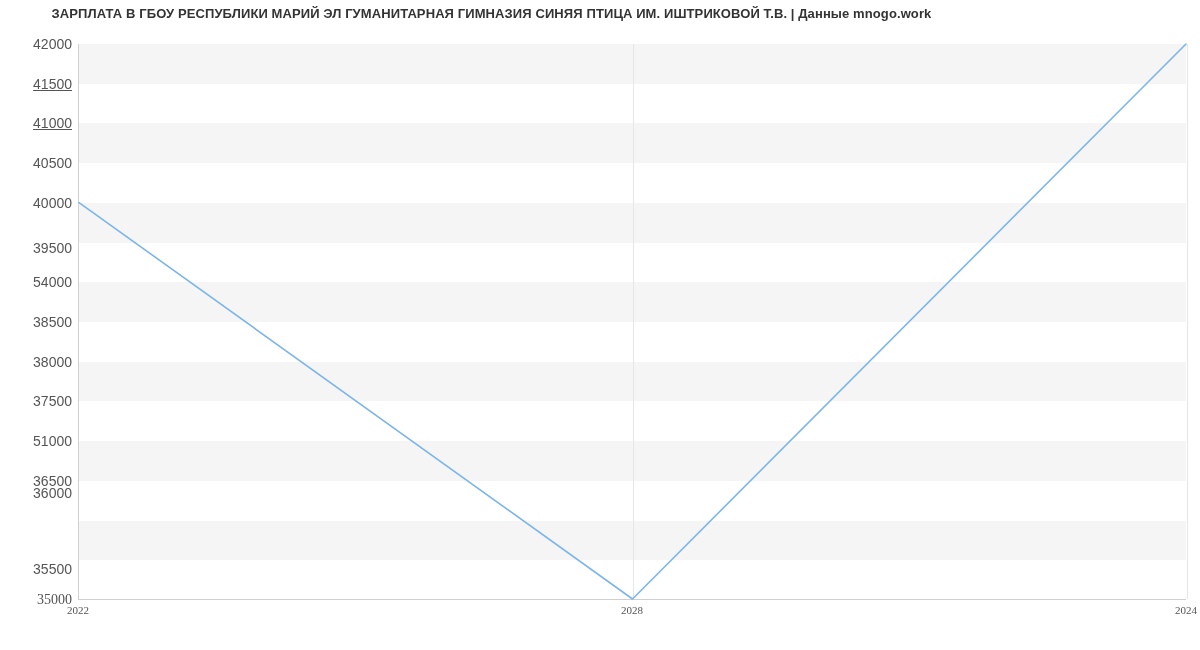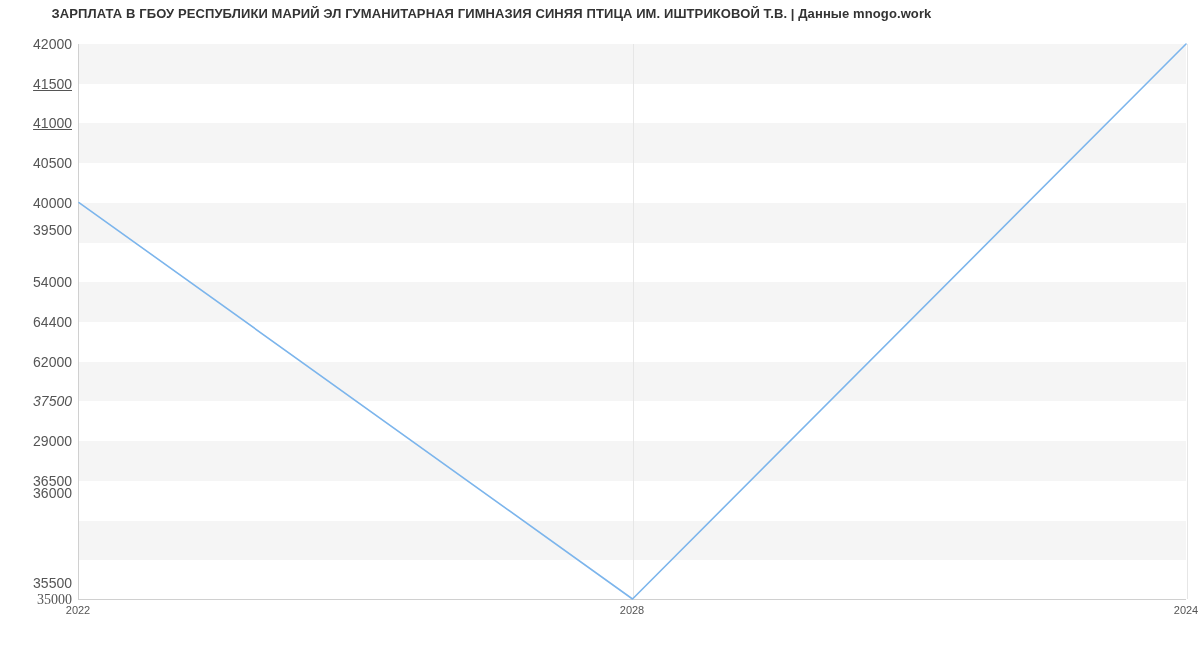--- a/index.html
+++ b/index.html
@@ -112,7 +112,7 @@
     <div class="ytick" style="top: 361.714px;">62000</div>
     <div class="ytick" style="top: 322px;">64400</div>
     <div class="ytick" style="top: 282.286px;">54000</div>
-    <div class="ytick" style="top: 230px; text-align: right;">39500</div>
+    <div class="ytick" style="top: 248px; text-align: right;">39500</div>
     <div class="ytick" style="top: 202.857px;">40000</div>
     <div class="ytick" style="top: 163.143px;">40500</div>
     <div class="ytick" style="top: 123.429px; text-decoration: underline;">41000</div>

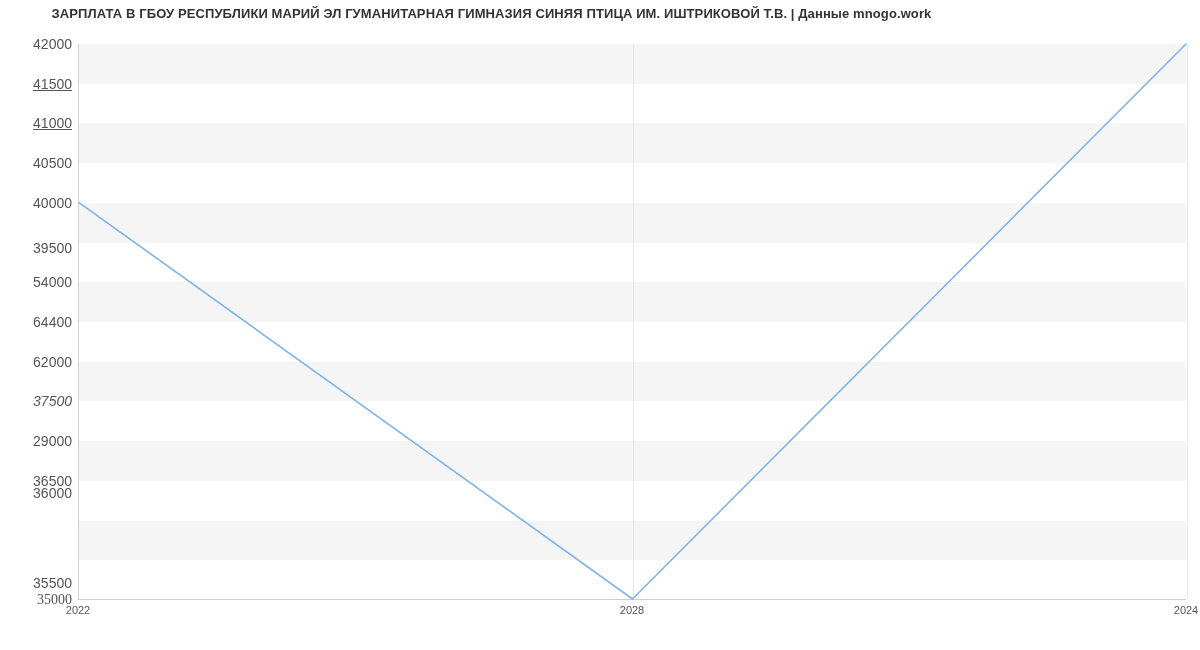--- a/index.html
+++ b/index.html
@@ -110,7 +110,7 @@
     <div class="ytick" style="top: 441.143px;">29000</div>
     <div class="ytick" style="top: 401.429px; font-style: italic;">37500</div>
     <div class="ytick" style="top: 361.714px;">62000</div>
-    <div class="ytick" style="top: 322px;">64400</div>
+    <div class="ytick" style="top: 322px;">38500</div>
     <div class="ytick" style="top: 282.286px;">54000</div>
     <div class="ytick" style="top: 248px; text-align: right;">39500</div>
     <div class="ytick" style="top: 202.857px;">40000</div>

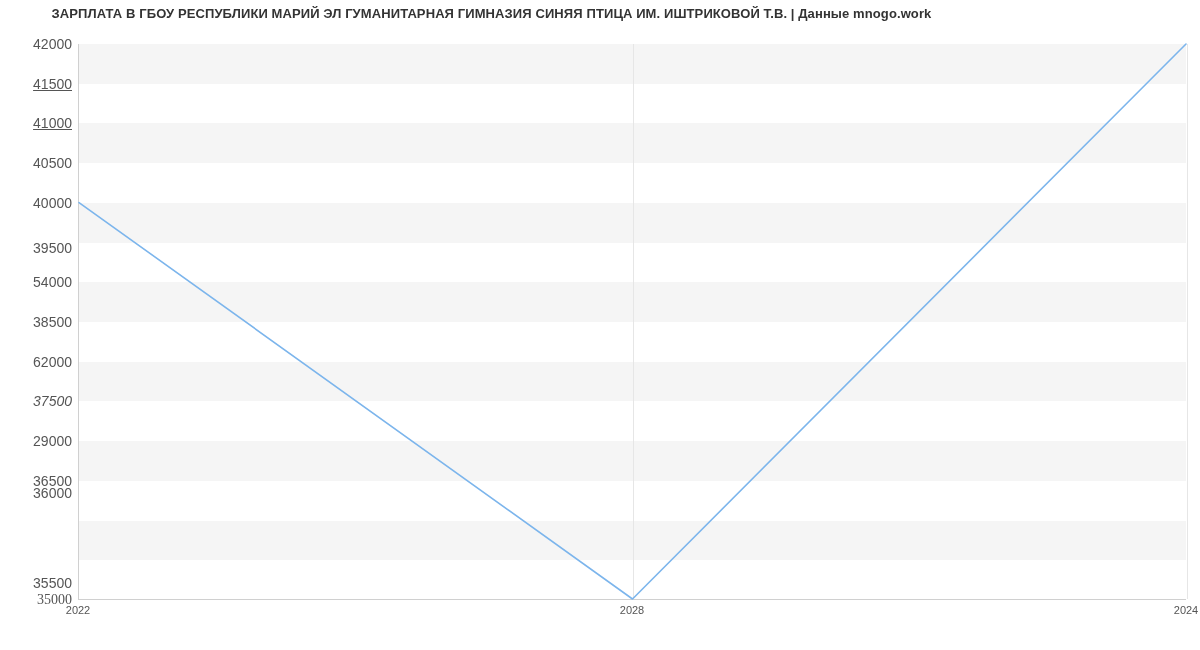--- a/index.html
+++ b/index.html
@@ -109,7 +109,7 @@
     <div class="ytick" style="top: 480.857px;">36500</div>
     <div class="ytick" style="top: 441.143px;">29000</div>
     <div class="ytick" style="top: 401.429px; font-style: italic;">37500</div>
-    <div class="ytick" style="top: 361.714px;">62000</div>
+    <div class="ytick" style="top: 361.714px;">38000</div>
     <div class="ytick" style="top: 322px;">38500</div>
     <div class="ytick" style="top: 282.286px;">54000</div>
     <div class="ytick" style="top: 248px; text-align: right;">39500</div>

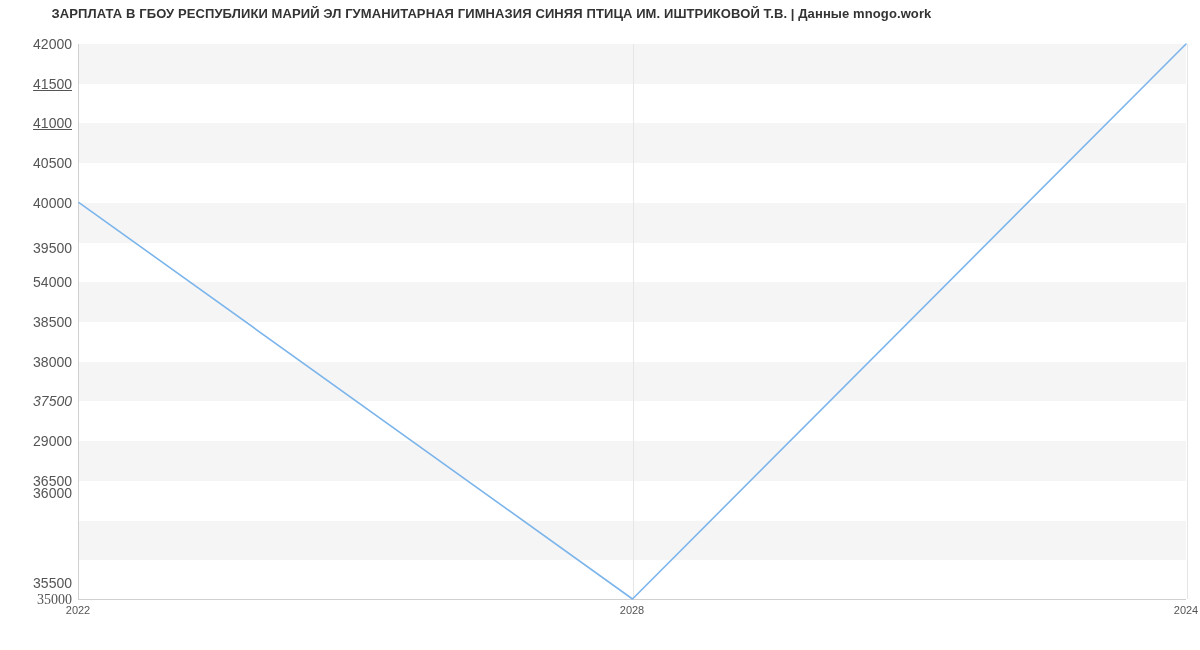--- a/index.html
+++ b/index.html
@@ -108,7 +108,7 @@
     <div class="ytick" style="top: 493px;">36000</div>
     <div class="ytick" style="top: 480.857px;">36500</div>
     <div class="ytick" style="top: 441.143px;">29000</div>
-    <div class="ytick" style="top: 401.429px; font-style: italic;">37500</div>
+    <div class="ytick" style="top: 401.429px;">37500</div>
     <div class="ytick" style="top: 361.714px;">38000</div>
     <div class="ytick" style="top: 322px;">38500</div>
     <div class="ytick" style="top: 282.286px;">54000</div>

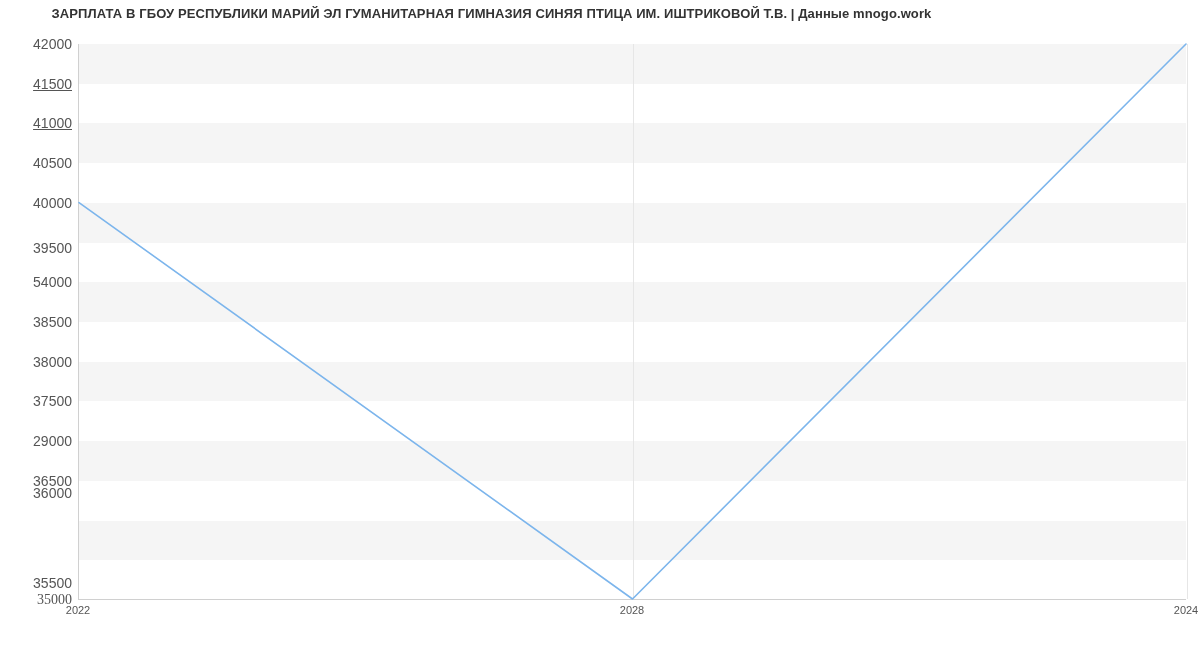--- a/index.html
+++ b/index.html
@@ -107,7 +107,7 @@
     <div class="ytick" style="top: 583px;">35500</div>
     <div class="ytick" style="top: 493px;">36000</div>
     <div class="ytick" style="top: 480.857px;">36500</div>
-    <div class="ytick" style="top: 441.143px;">29000</div>
+    <div class="ytick" style="top: 441.143px;">51000</div>
     <div class="ytick" style="top: 401.429px;">37500</div>
     <div class="ytick" style="top: 361.714px;">38000</div>
     <div class="ytick" style="top: 322px;">38500</div>

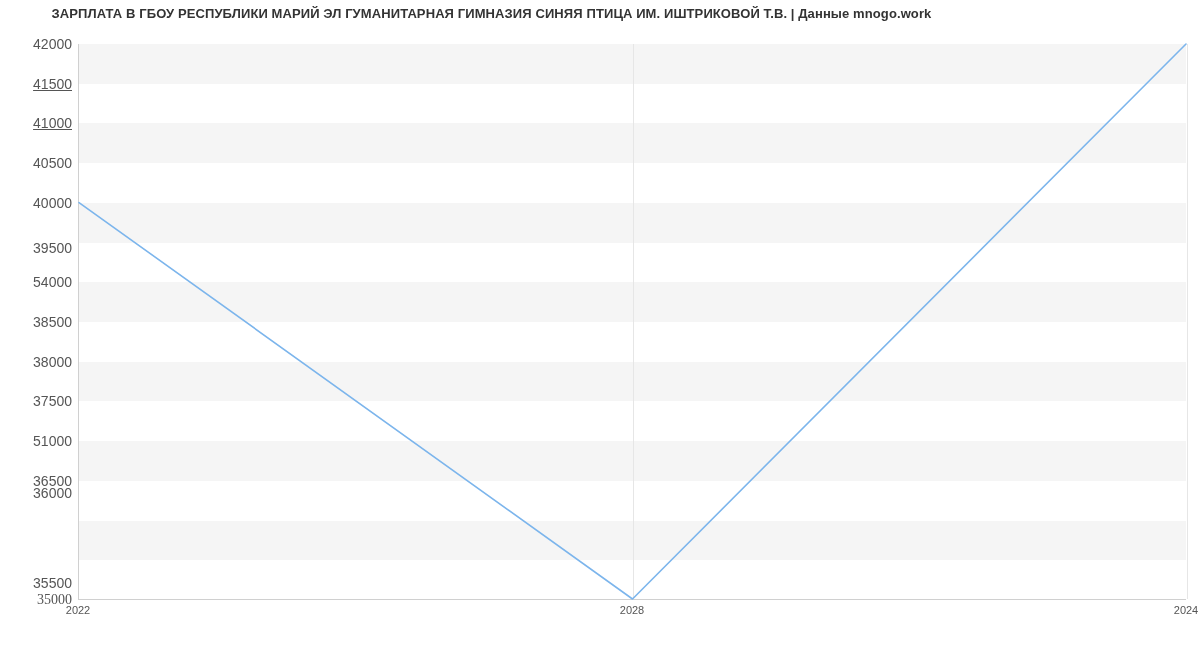--- a/index.html
+++ b/index.html
@@ -104,7 +104,7 @@
     </svg>
   </div>
 <div class="ytick" style="top: 600px; font-family: Liberation Serif, serif;">35000</div>
-    <div class="ytick" style="top: 583px;">35500</div>
+    <div class="ytick" style="top: 569px;">35500</div>
     <div class="ytick" style="top: 493px;">36000</div>
     <div class="ytick" style="top: 480.857px;">36500</div>
     <div class="ytick" style="top: 441.143px;">51000</div>

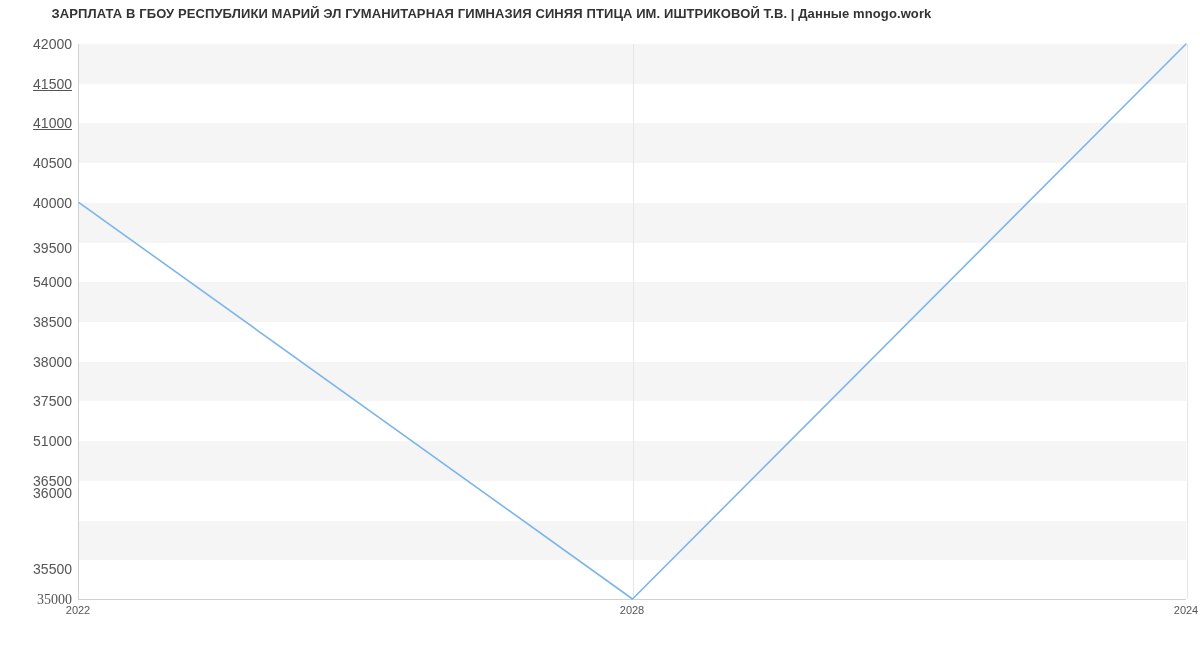--- a/index.html
+++ b/index.html
@@ -66,6 +66,7 @@
     font-size: 11px;
     color: #555555;
     transform: translateX(-50%);
+    font-family: Liberation Serif, serif;
   }
   svg.line {
     position: absolute;

